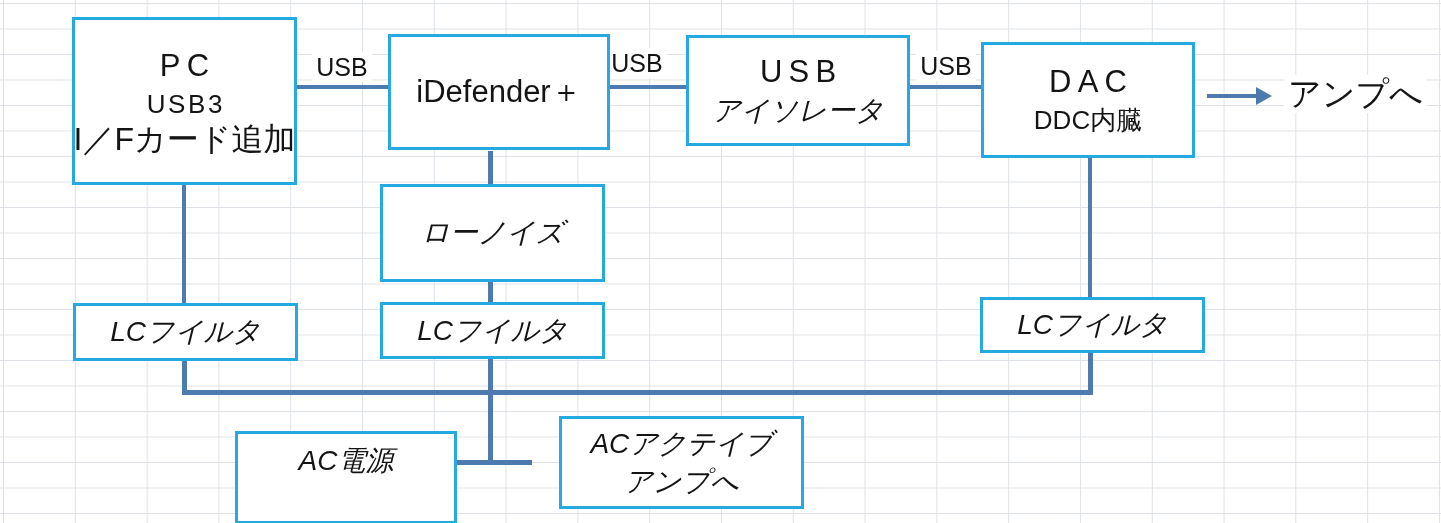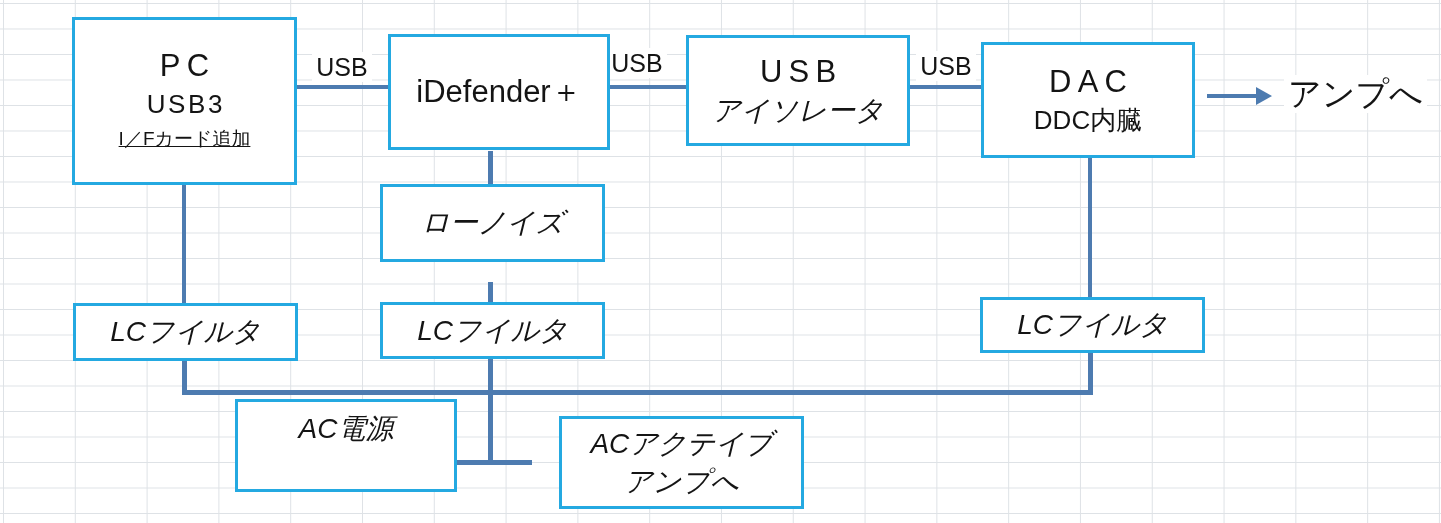--- a/index.html
+++ b/index.html
@@ -42,7 +42,7 @@
   .lg{font-size:31px;line-height:40px;}
   .jp{font-size:28px;line-height:38px;font-style:italic;}
   .md{font-size:26px;line-height:36px;}
-  .sm{font-size:19px;line-height:34px;text-decoration:underline;}
+  .sm{font-size:32px;line-height:34px;}
   .sp{letter-spacing:0.20em;margin-right:-0.20em;}
   .sp-s{letter-spacing:0.10em;margin-right:-0.10em;}
   .conn{position:absolute;background:var(--connector);}

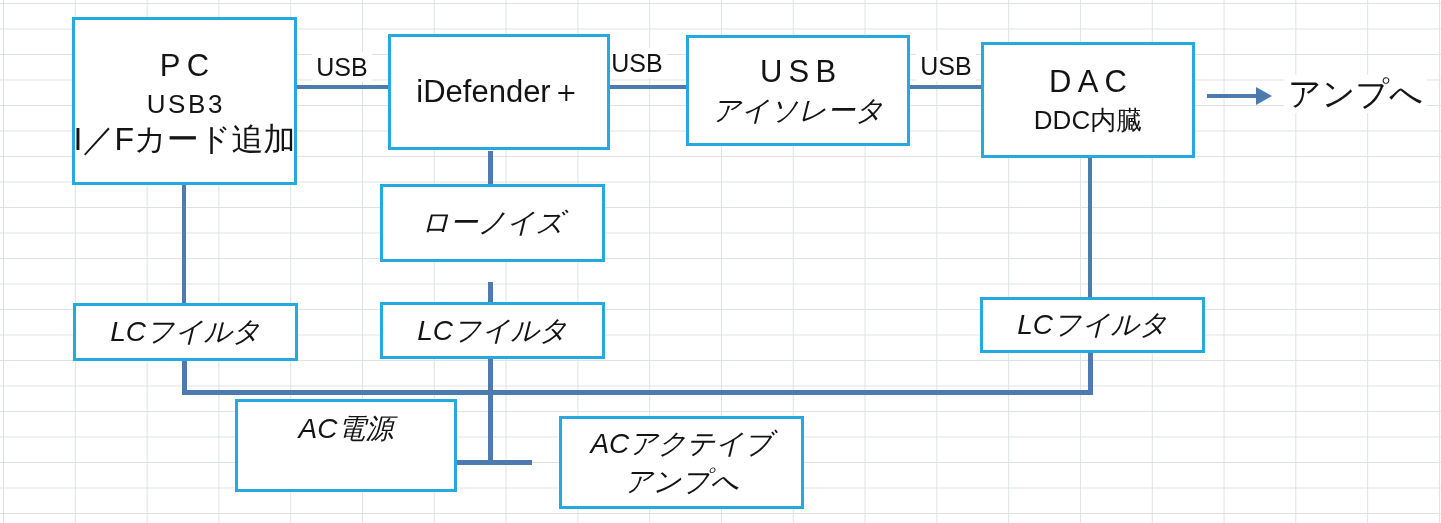--- a/index.html
+++ b/index.html
@@ -114,7 +114,7 @@
     <div class="line md">DDC内臓</div>
   </div>
 
-  <div class="node" style="left:380px;top:184px;width:225px;height:78px">
+  <div class="node" style="left:380px;top:184px;width:225px;height:98px">
     <div class="line jp">ローノイズ</div>
   </div>
 

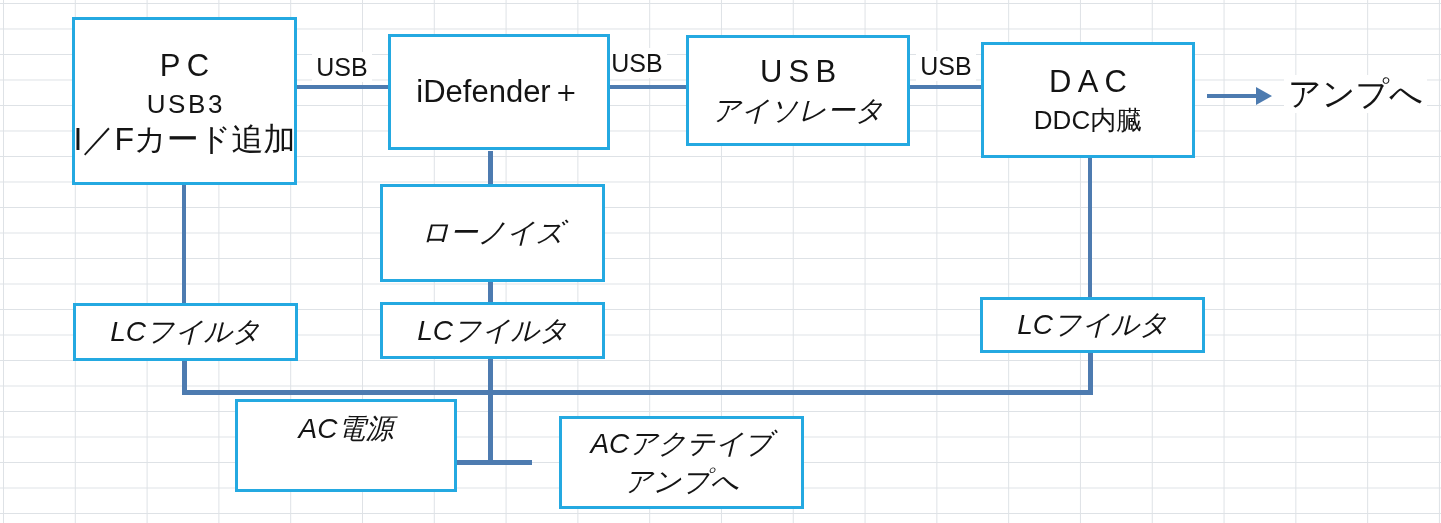--- a/index.html
+++ b/index.html
@@ -130,7 +130,7 @@
     <div class="line jp">LCフイルタ</div>
   </div>
 
-  <div class="node top" style="left:235px;top:399px;width:222px;height:93px">
+  <div class="node top" style="left:235px;top:431px;width:222px;height:93px">
     <div class="line jp">AC電源</div>
   </div>
 

